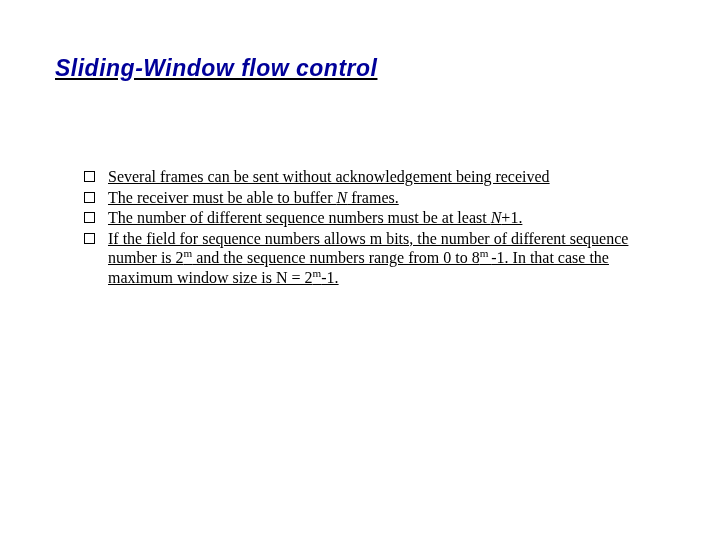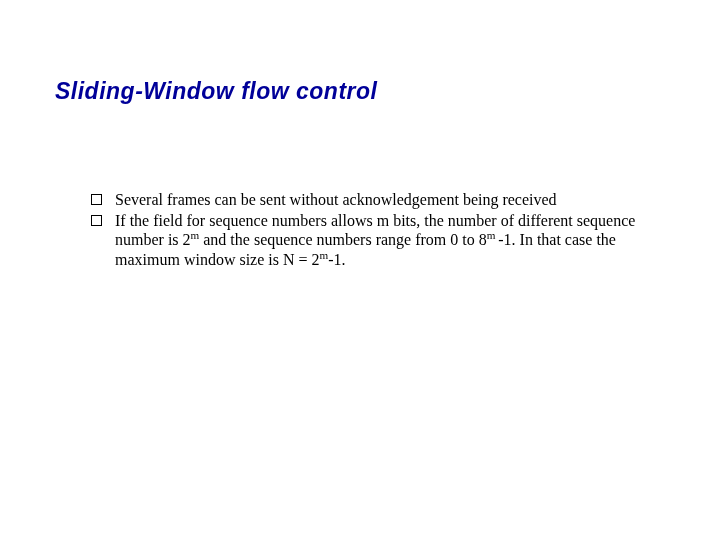--- a/index.html
+++ b/index.html
@@ -16,7 +16,8 @@
     width: 720px;
     height: 540px;
     box-sizing: border-box;
-    padding: 78px 55px 0 55px;
+    padding: 55px 55px 0 55px;
+    text-decoration: underline;
   }
   .title {
     font-family: Verdana, Geneva, sans-serif;

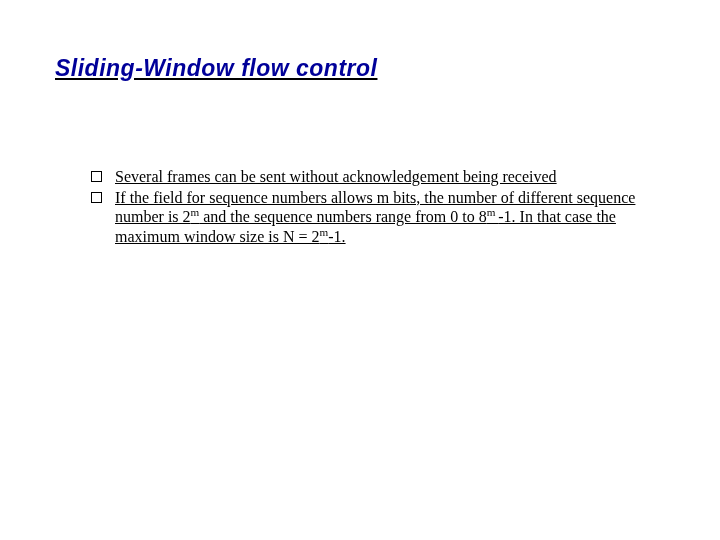--- a/index.html
+++ b/index.html
@@ -30,7 +30,7 @@
   }
   .bullets {
     list-style: none;
-    margin: 16px;
+    margin: 9px;
     padding: 0 8px 0 20px;
   }
   .bullets li {

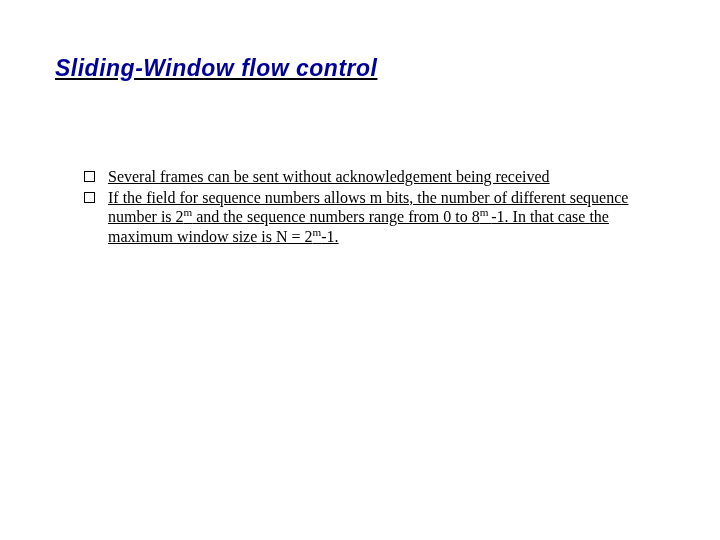--- a/index.html
+++ b/index.html
@@ -69,6 +69,9 @@
     </li>
 
 
+    <li>
+      <span>The receiver must be able to buffer </span><span class="it">N</span><span> frames.</span>
+    </li>
 
 
 

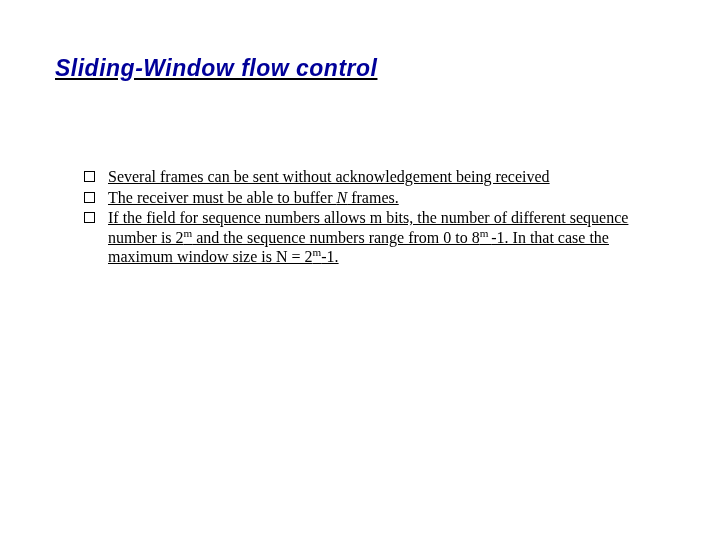--- a/index.html
+++ b/index.html
@@ -74,6 +74,9 @@
     </li>
 
 
+    <li>
+      <span>The number of different sequence numbers must be at least </span><span class="it">N</span><span>+1.</span>
+    </li>
 
     <li>
       <span>If the field for sequence numbers allows m bits, the number of different sequence number is 2</span><sup>m</sup><span> and the sequence numbers range from 0 to 8</span><sup>m </sup><span>-1. In that case the maximum window size is N = 2</span><sup>m</sup><span>-1.</span>

